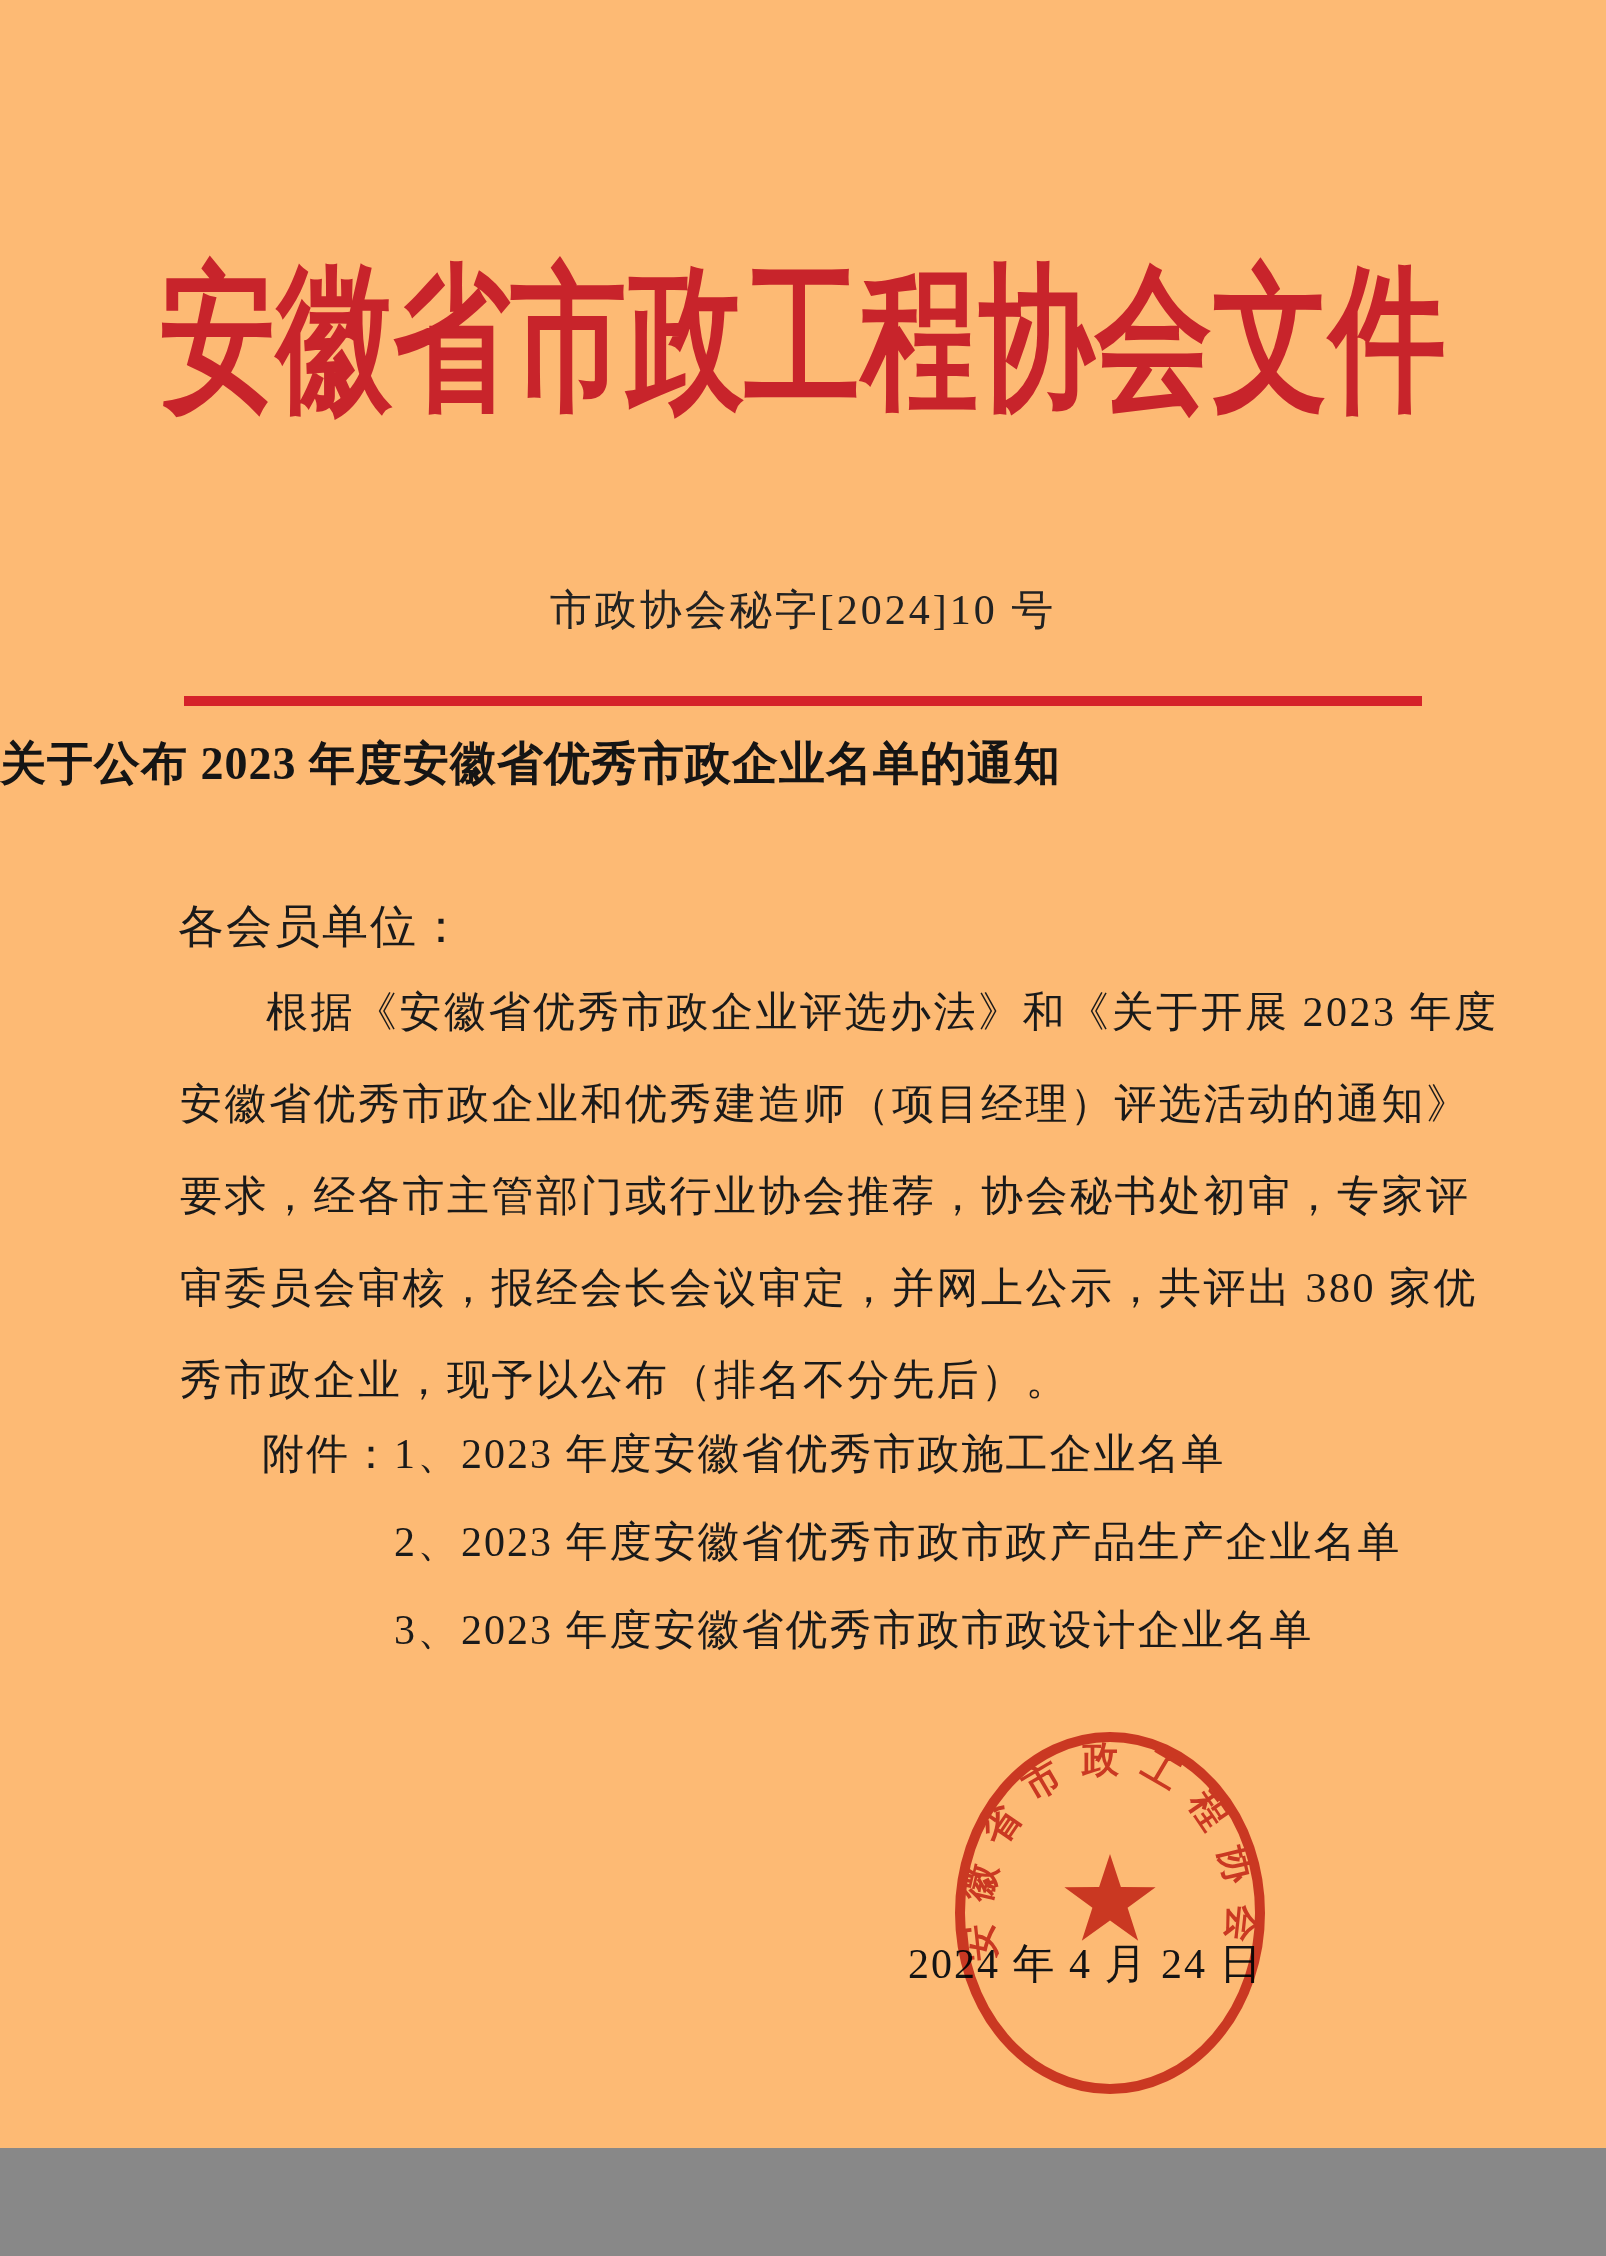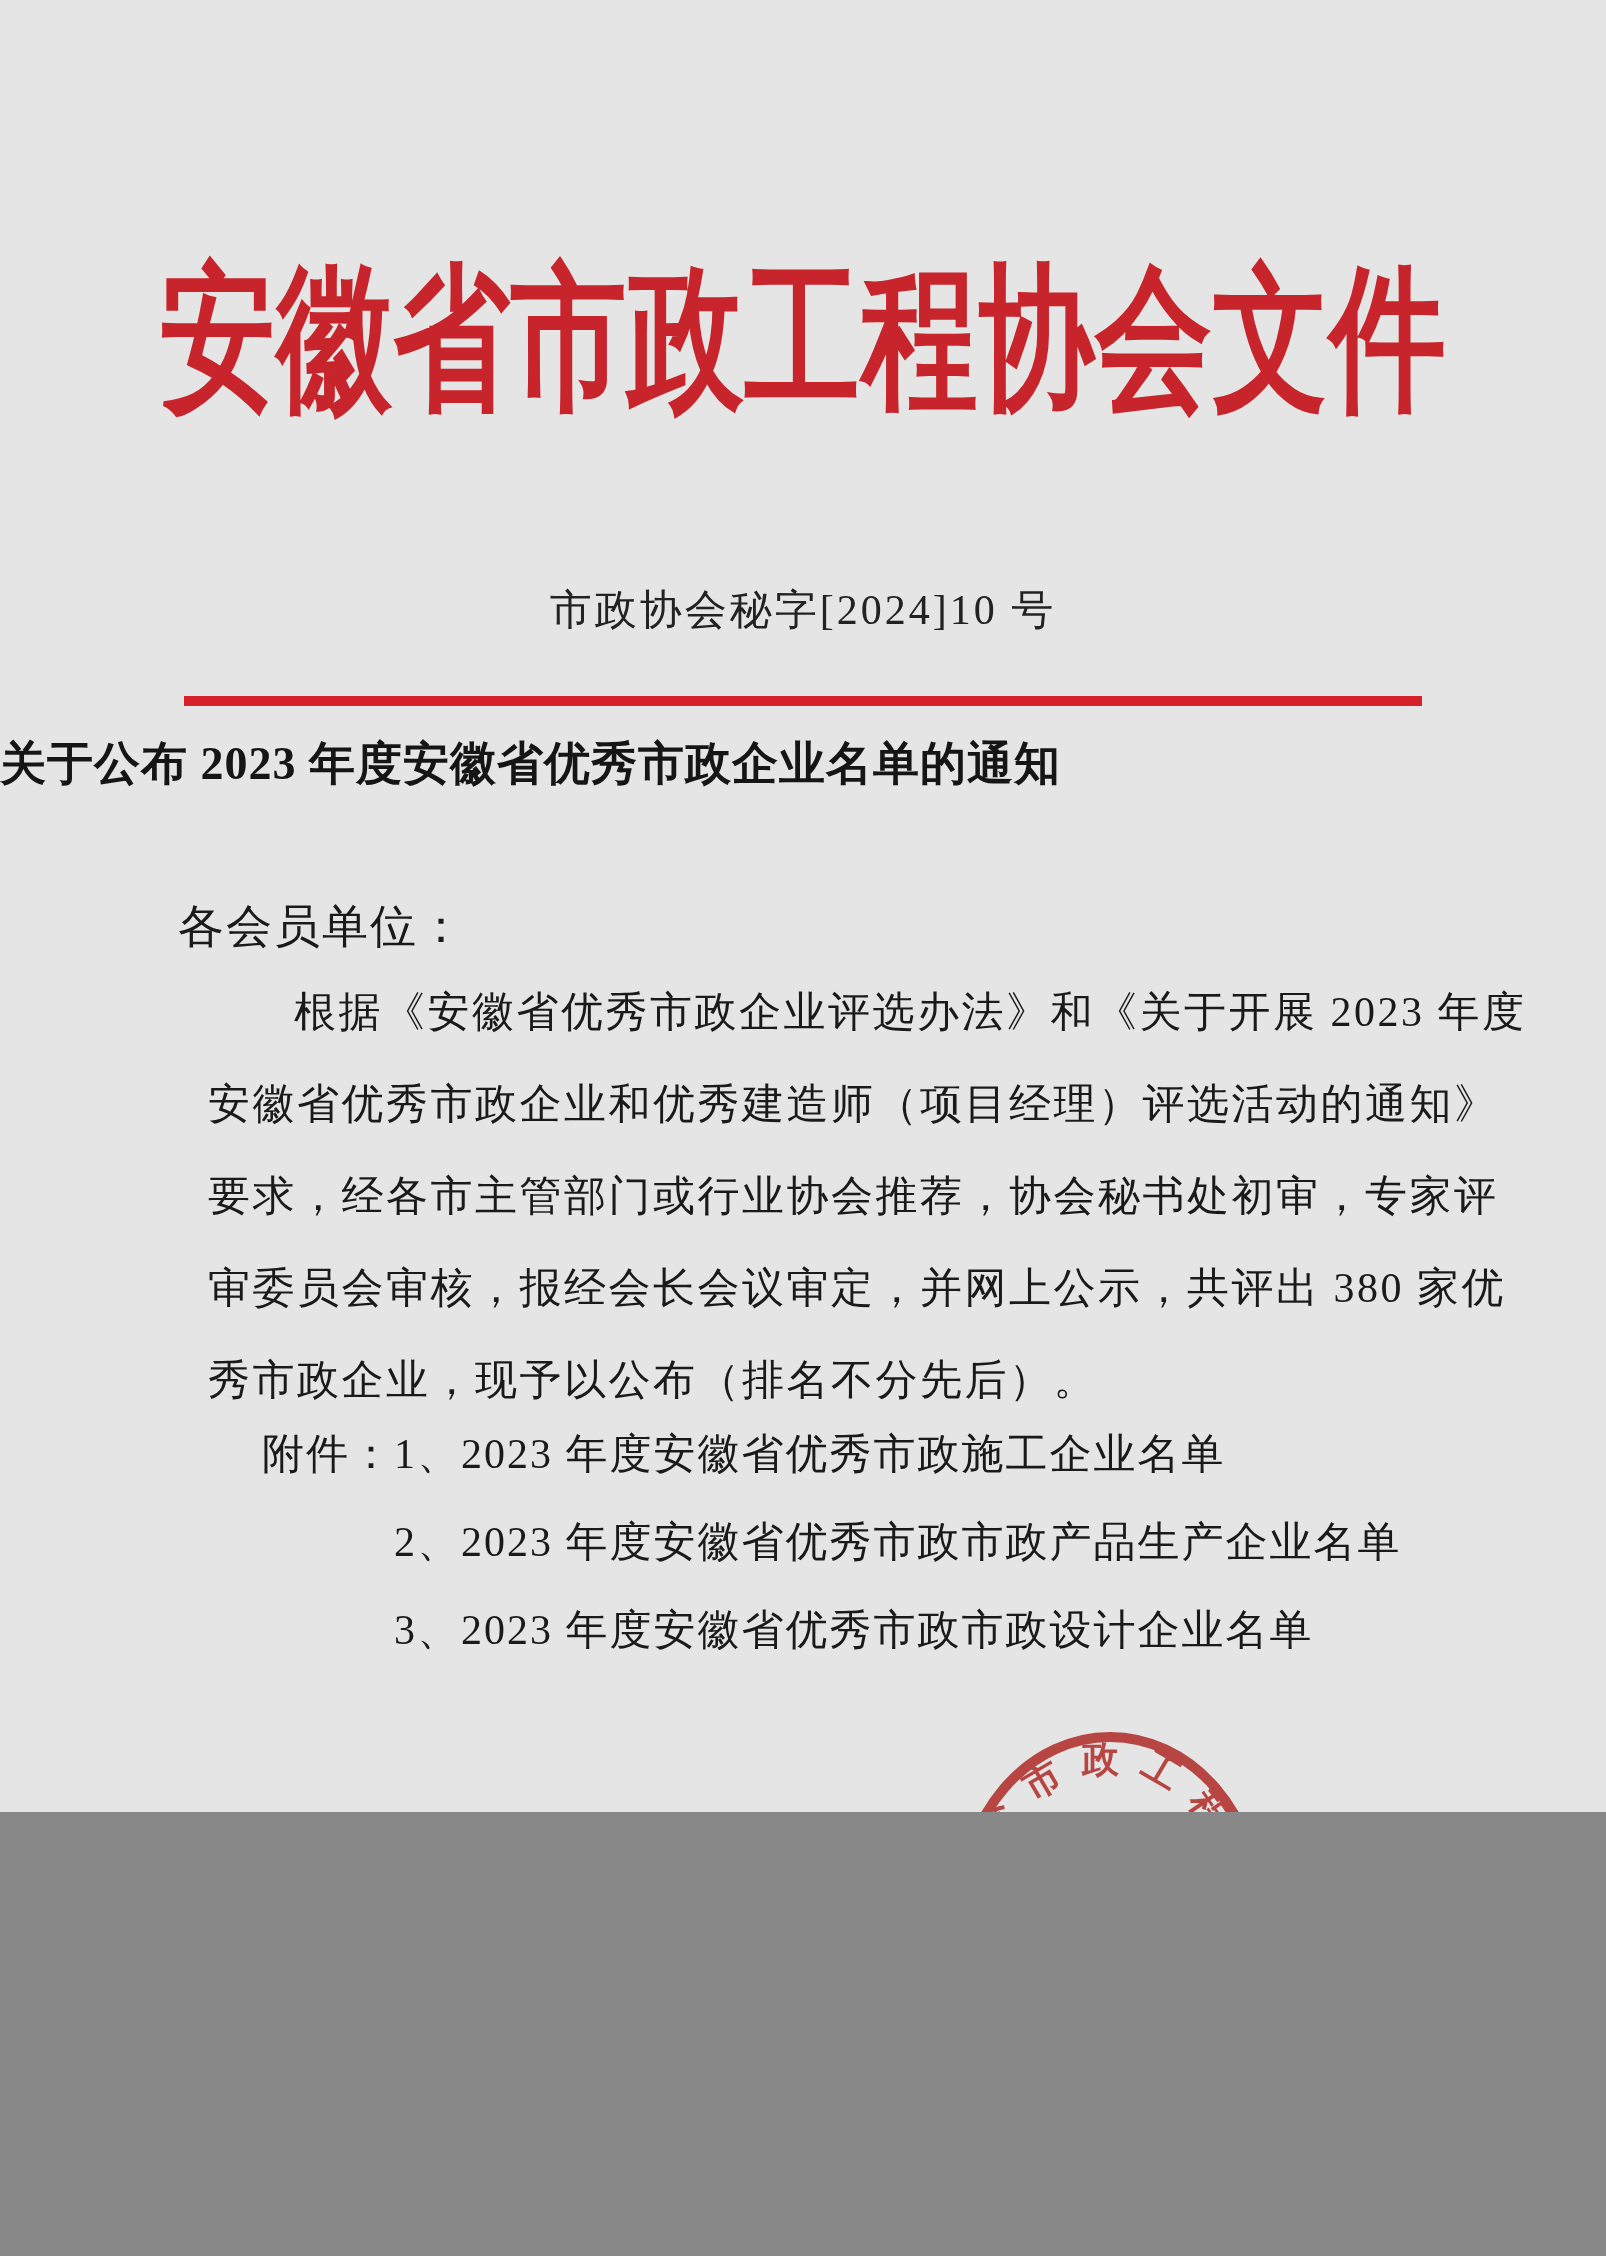--- a/index.html
+++ b/index.html
@@ -4,8 +4,8 @@
 <style>
   html,body { margin:0; padding:0; background:#888; }
   .page {
-    position:relative; width:1606px; height:1812px;
-    background:#e5e5e5;
+    position:relative; width:1606px; height:2148px;
+    background:#fdba74;
     font-family:"Liberation Serif","DejaVu Serif",serif;
     color:#1c1c1c; overflow:hidden; margin:0 auto;
   }

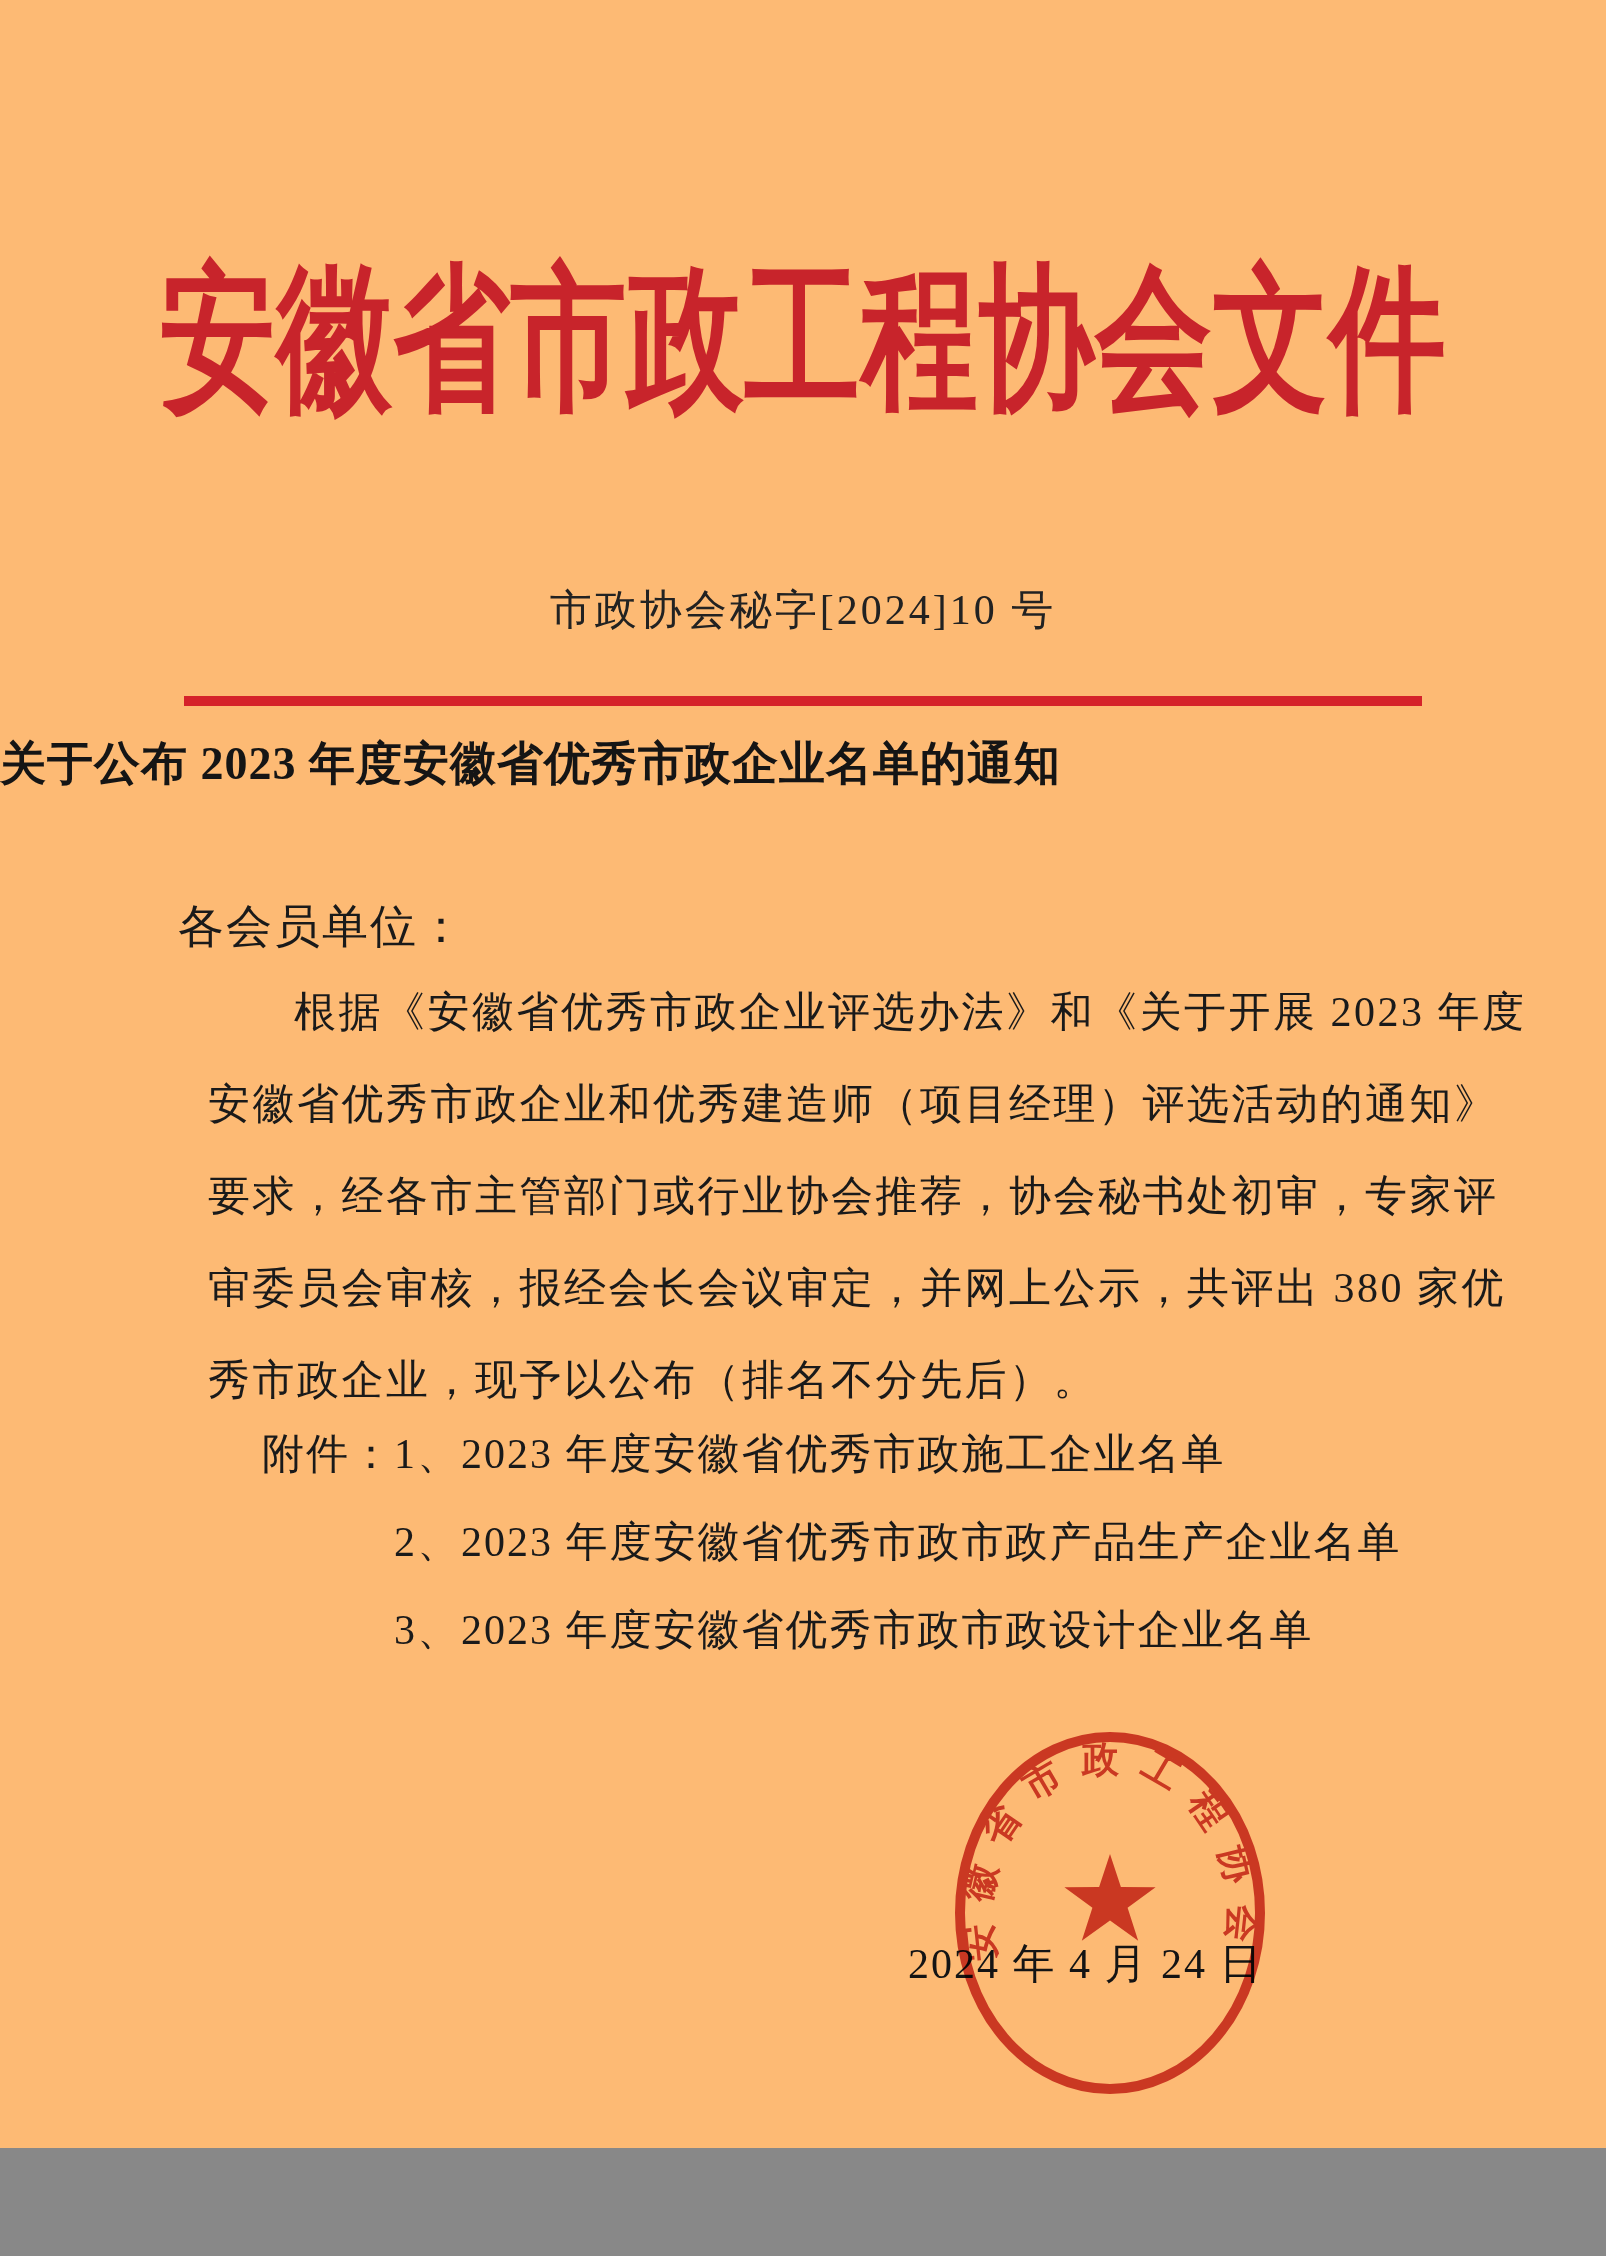--- a/index.html
+++ b/index.html
@@ -39,7 +39,7 @@
     font-size:42px; line-height:92px; letter-spacing:2.5px;
     color:#1a1a1a;
   }
-  .body-line{ white-space:nowrap;margin-left:28px; }
+  .body-line{ white-space:nowrap; }
   .body-line.indent{ padding-left:86px; }
   .attachments{
     position:absolute; top:1410px; left:262px; width:1250px;

